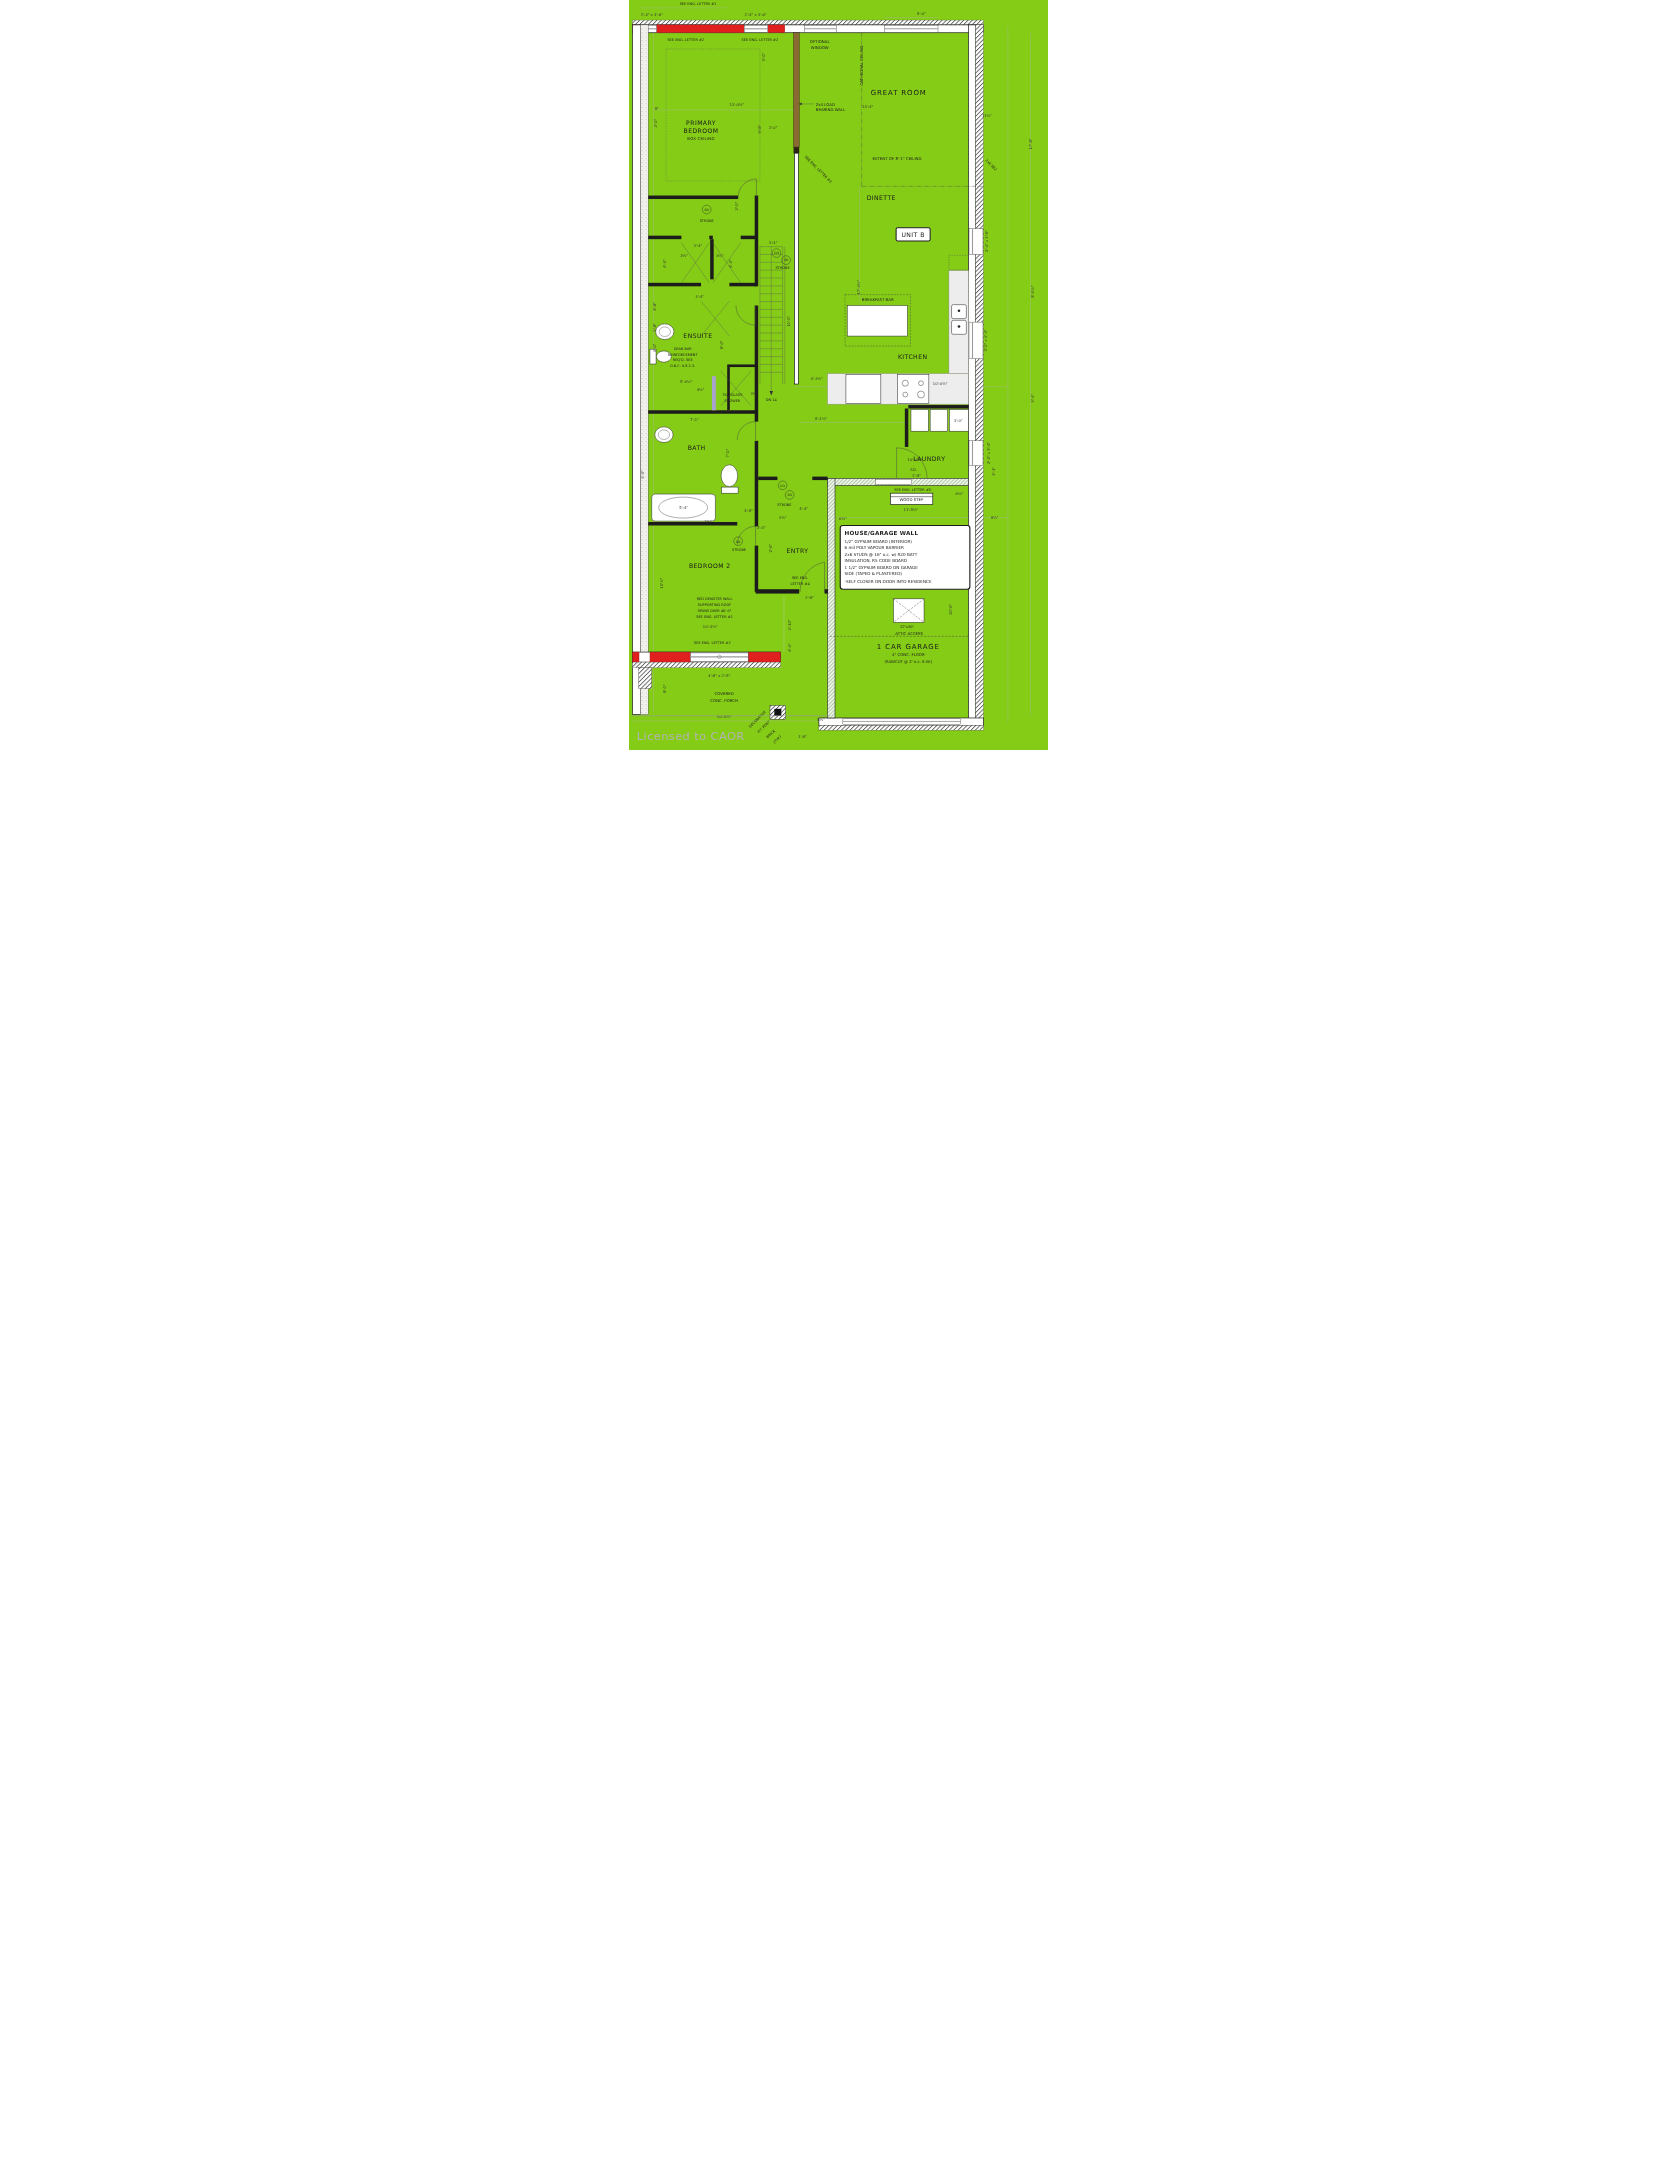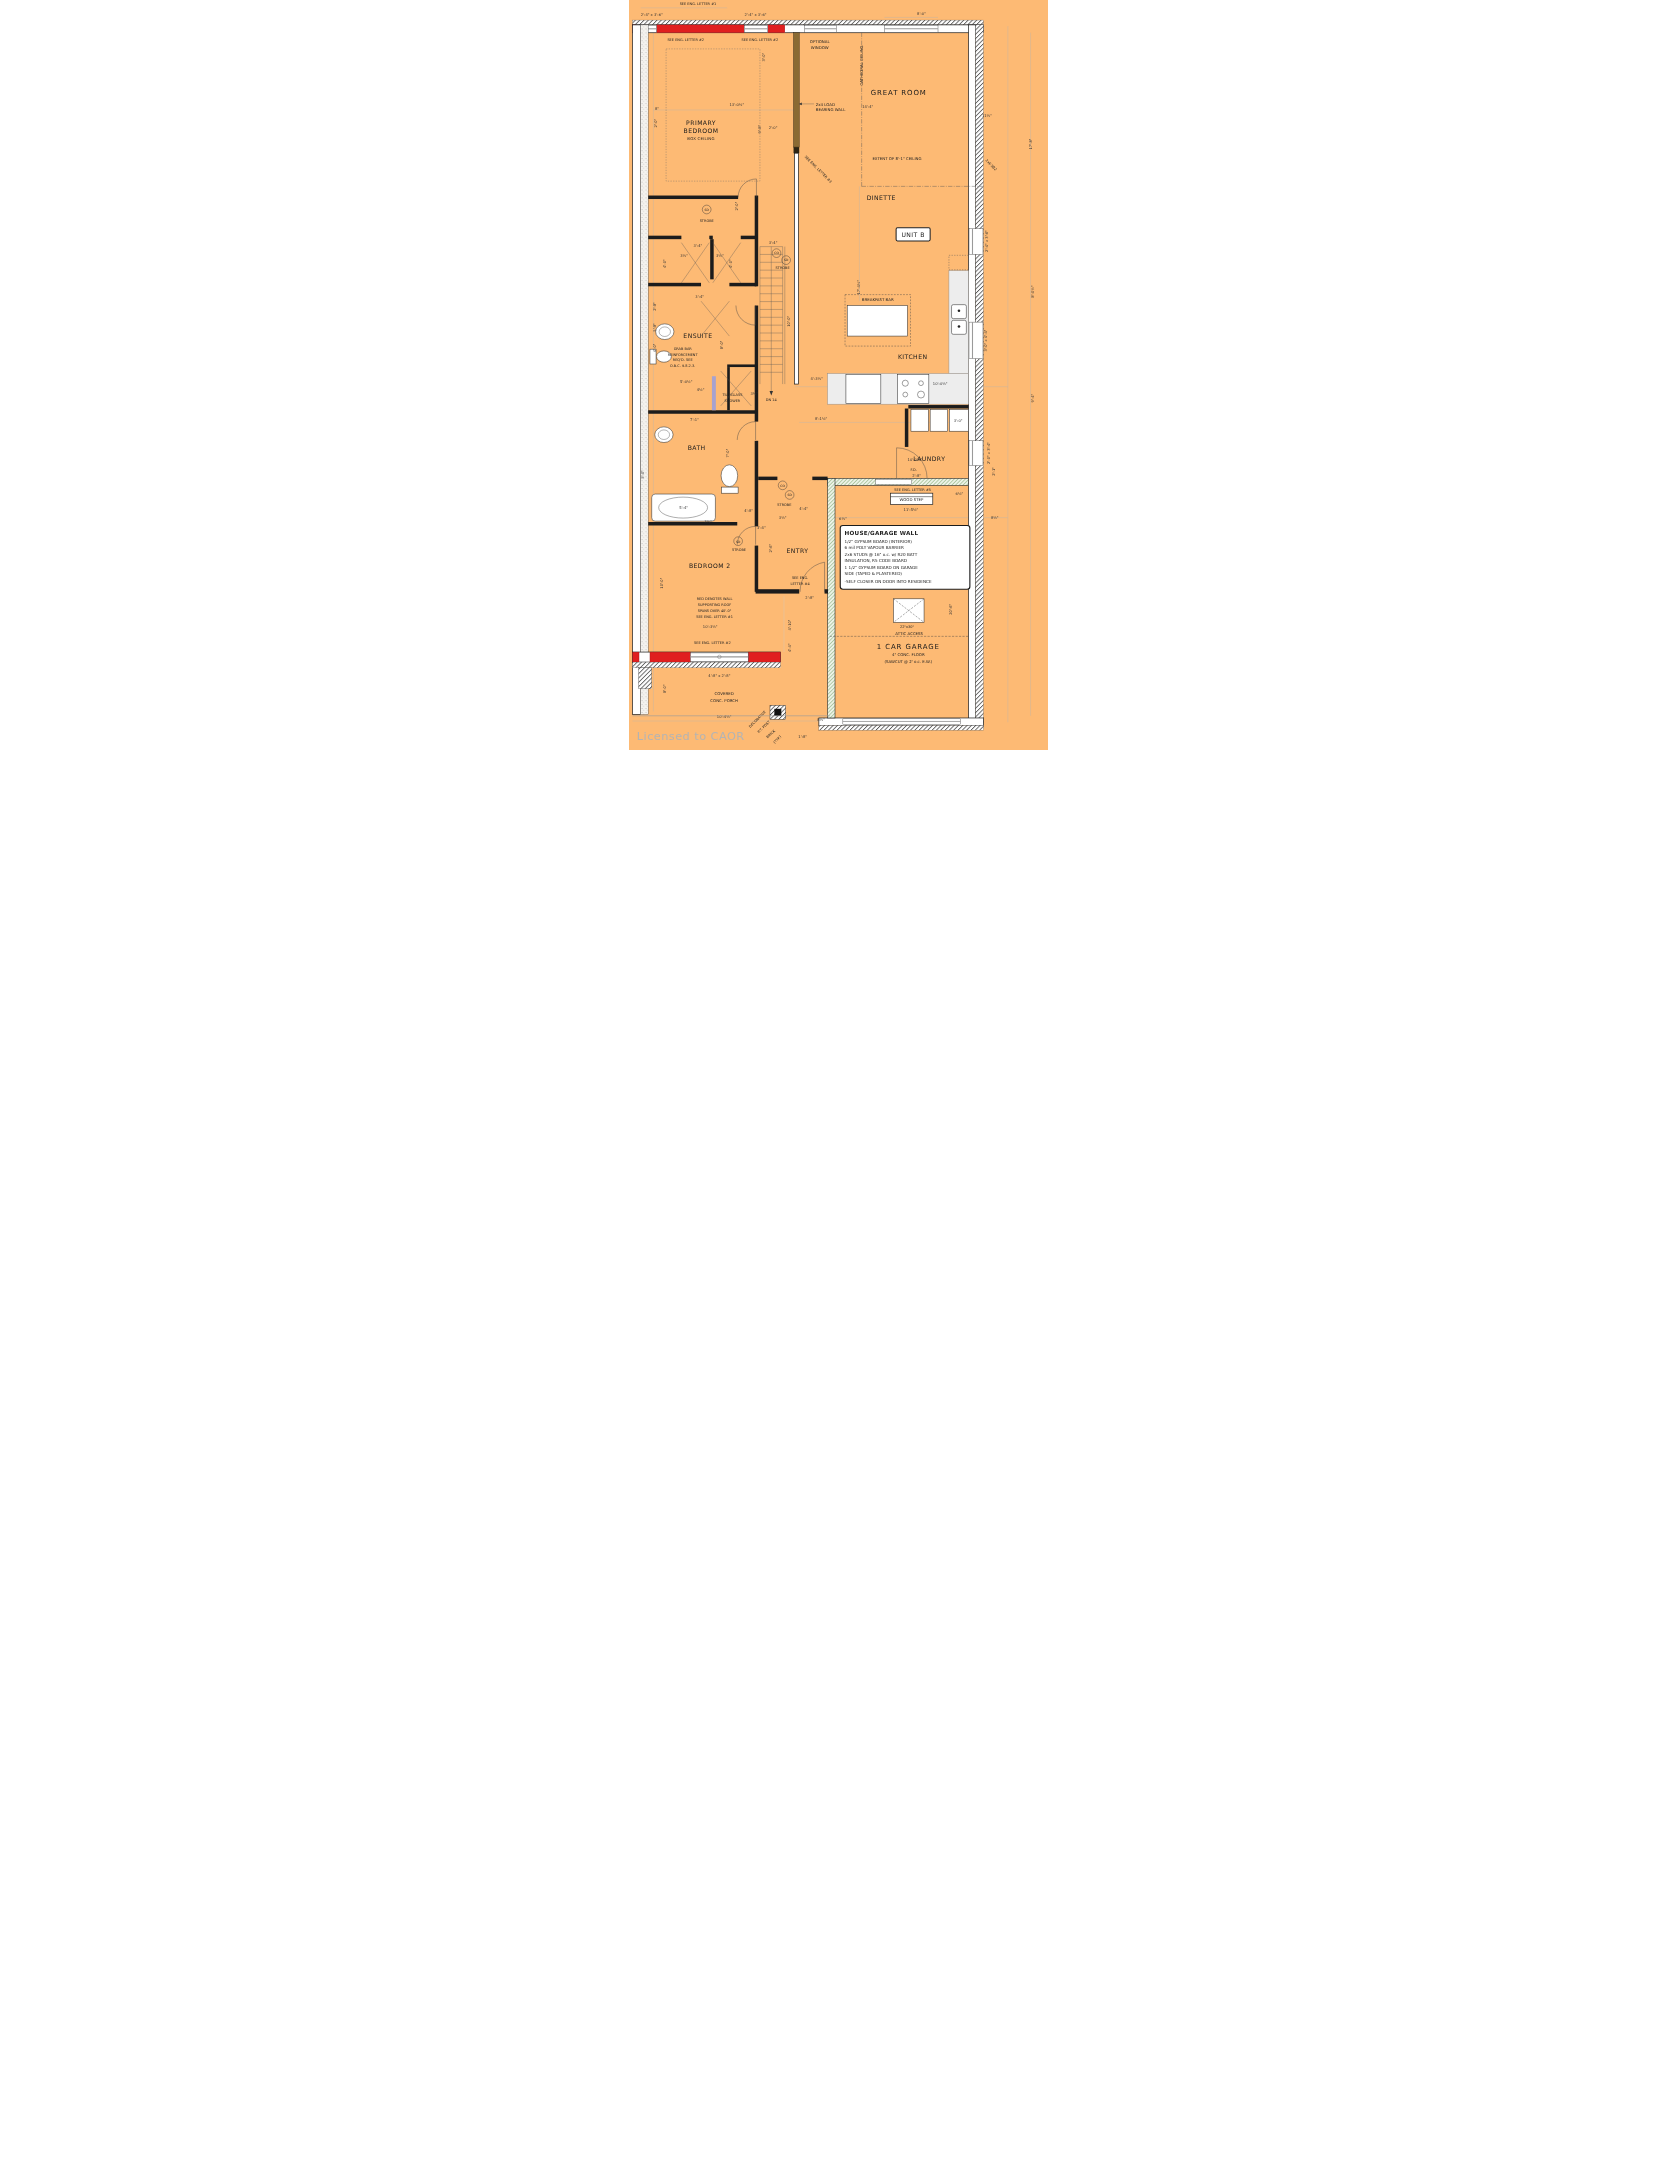--- a/index.html
+++ b/index.html
@@ -3,7 +3,7 @@
 <meta charset="utf-8">
 <style>
   html,body{margin:0;padding:0;background:#ffffff;}
-  .sheet{width:419px;margin:0 auto;background:#fdba74;}
+  .sheet{width:419px;margin:0 auto;background:#84cc16;}
   svg{display:block;width:100%;height:auto;}
   text{font-family:"DejaVu Sans",sans-serif;fill:#222;}
   .room{font-size:14px;letter-spacing:1px;fill:#1a1a1a;}

